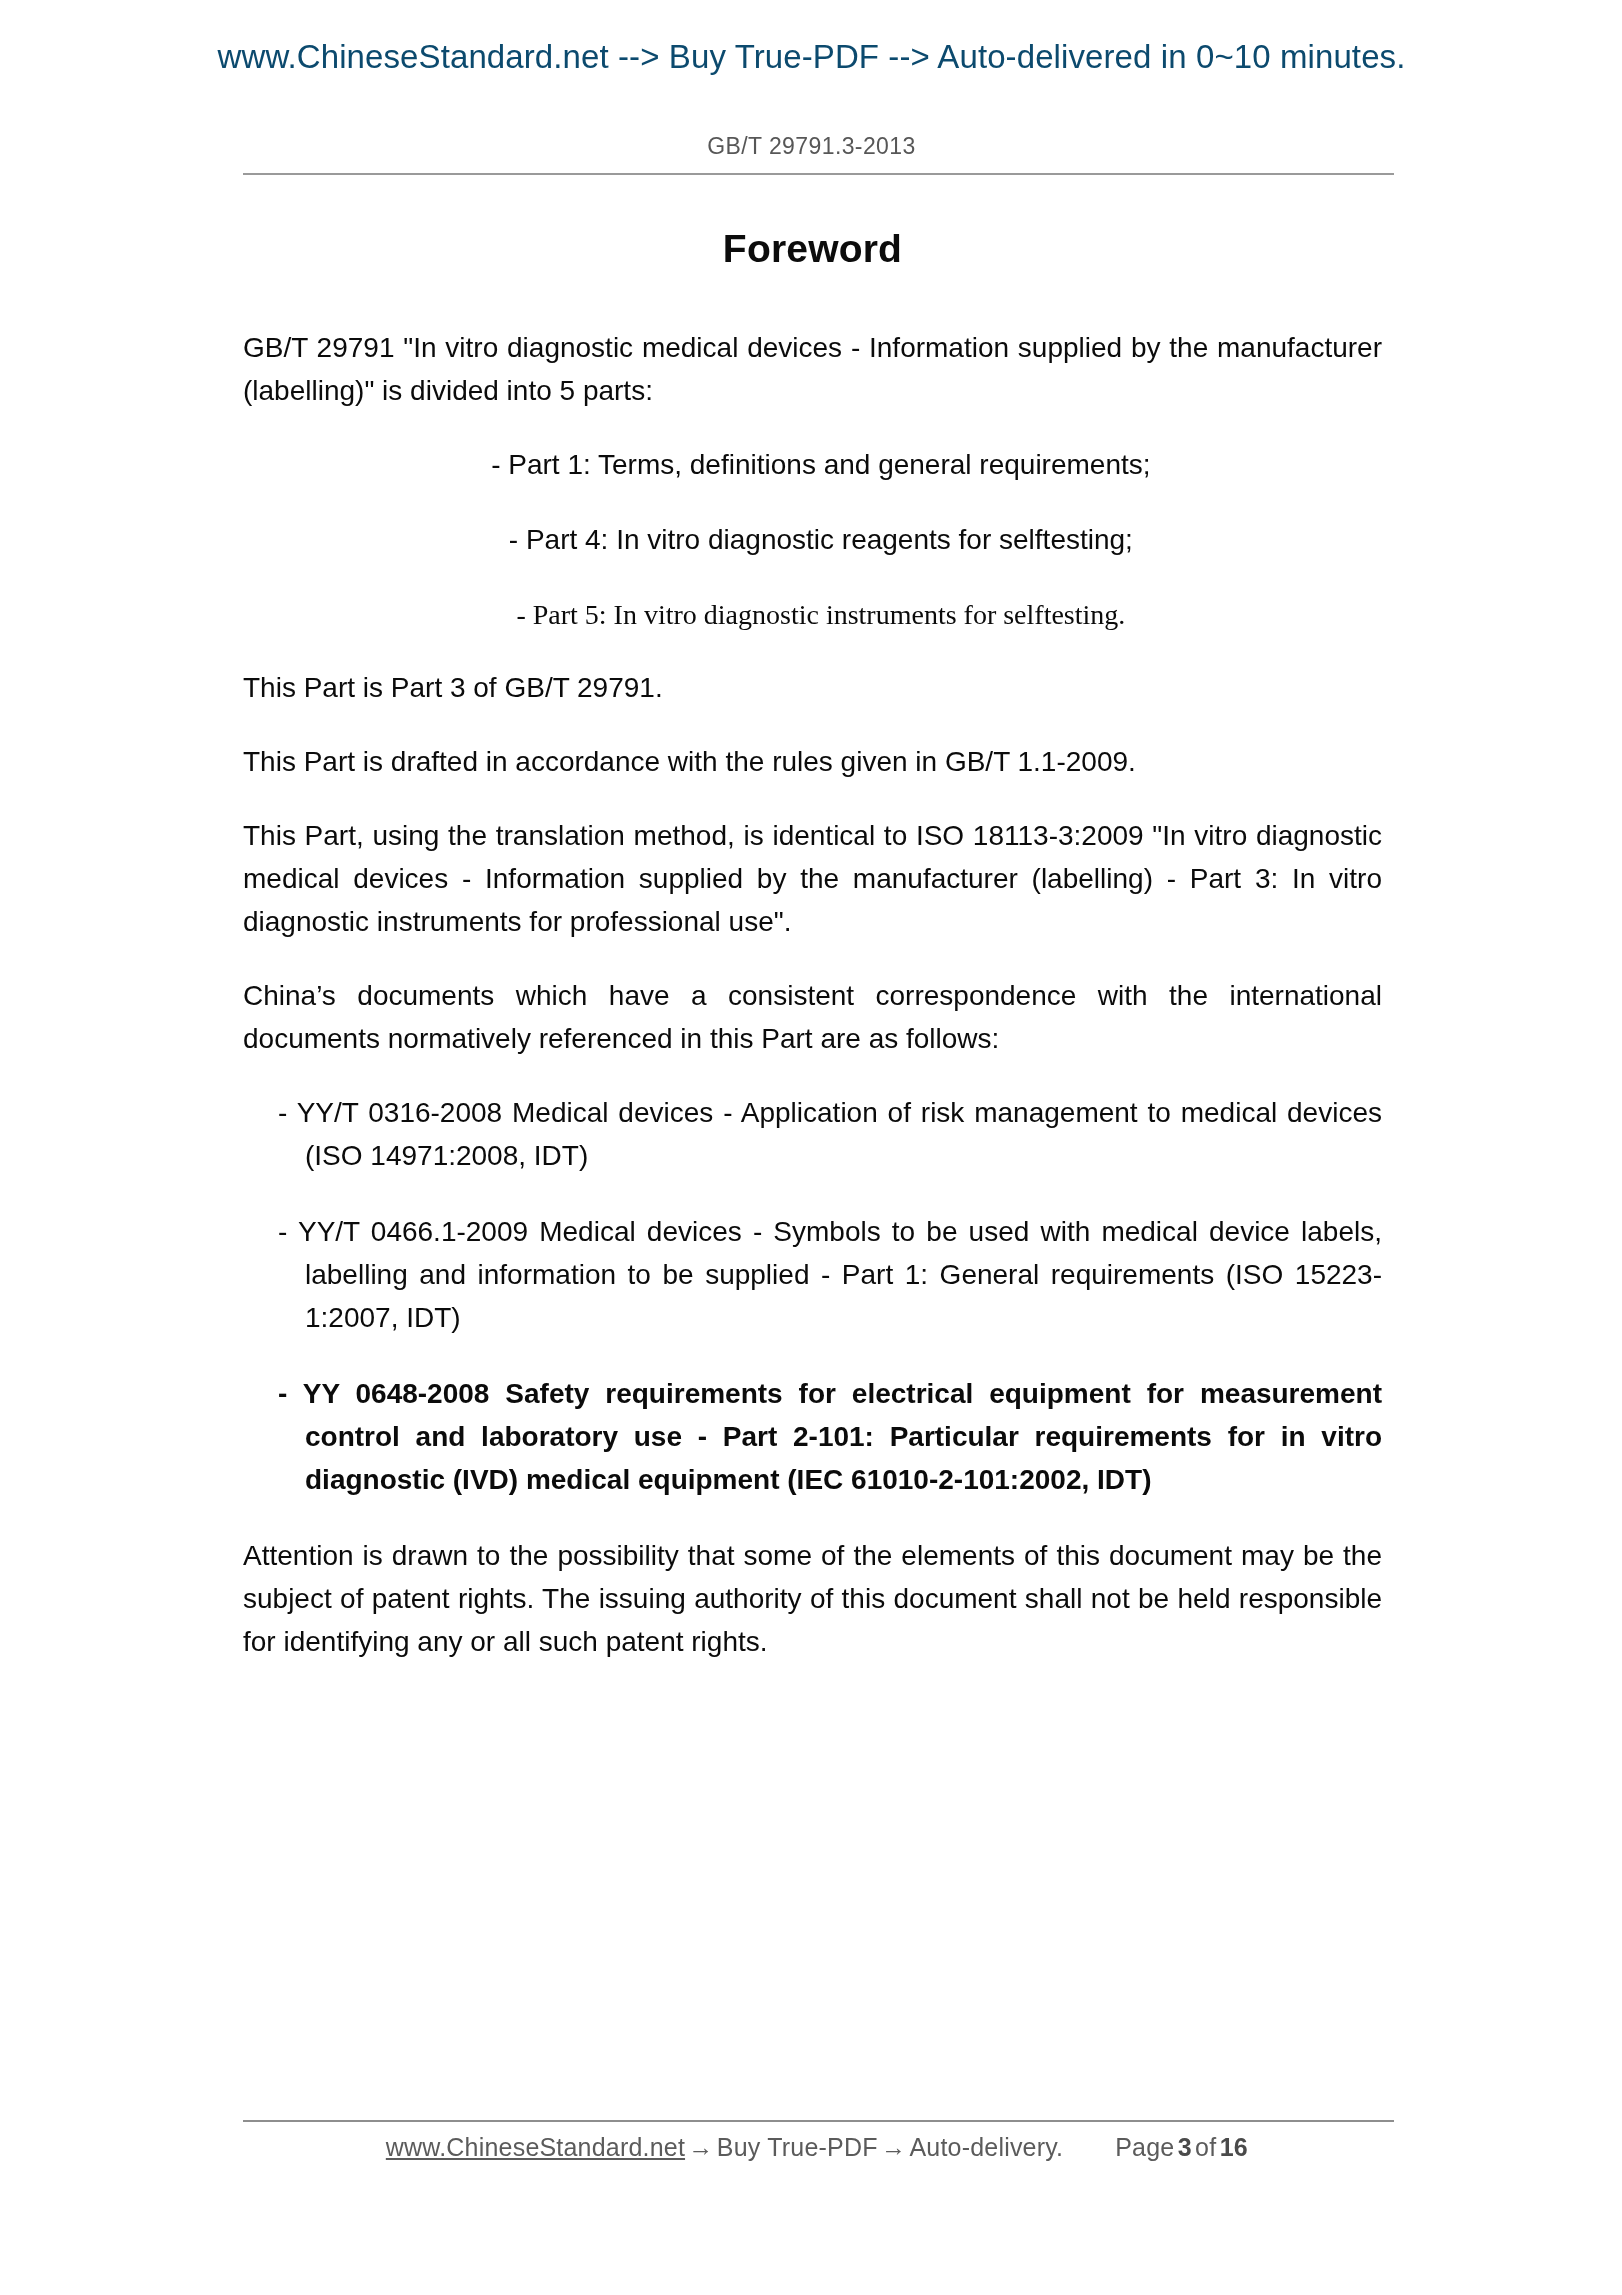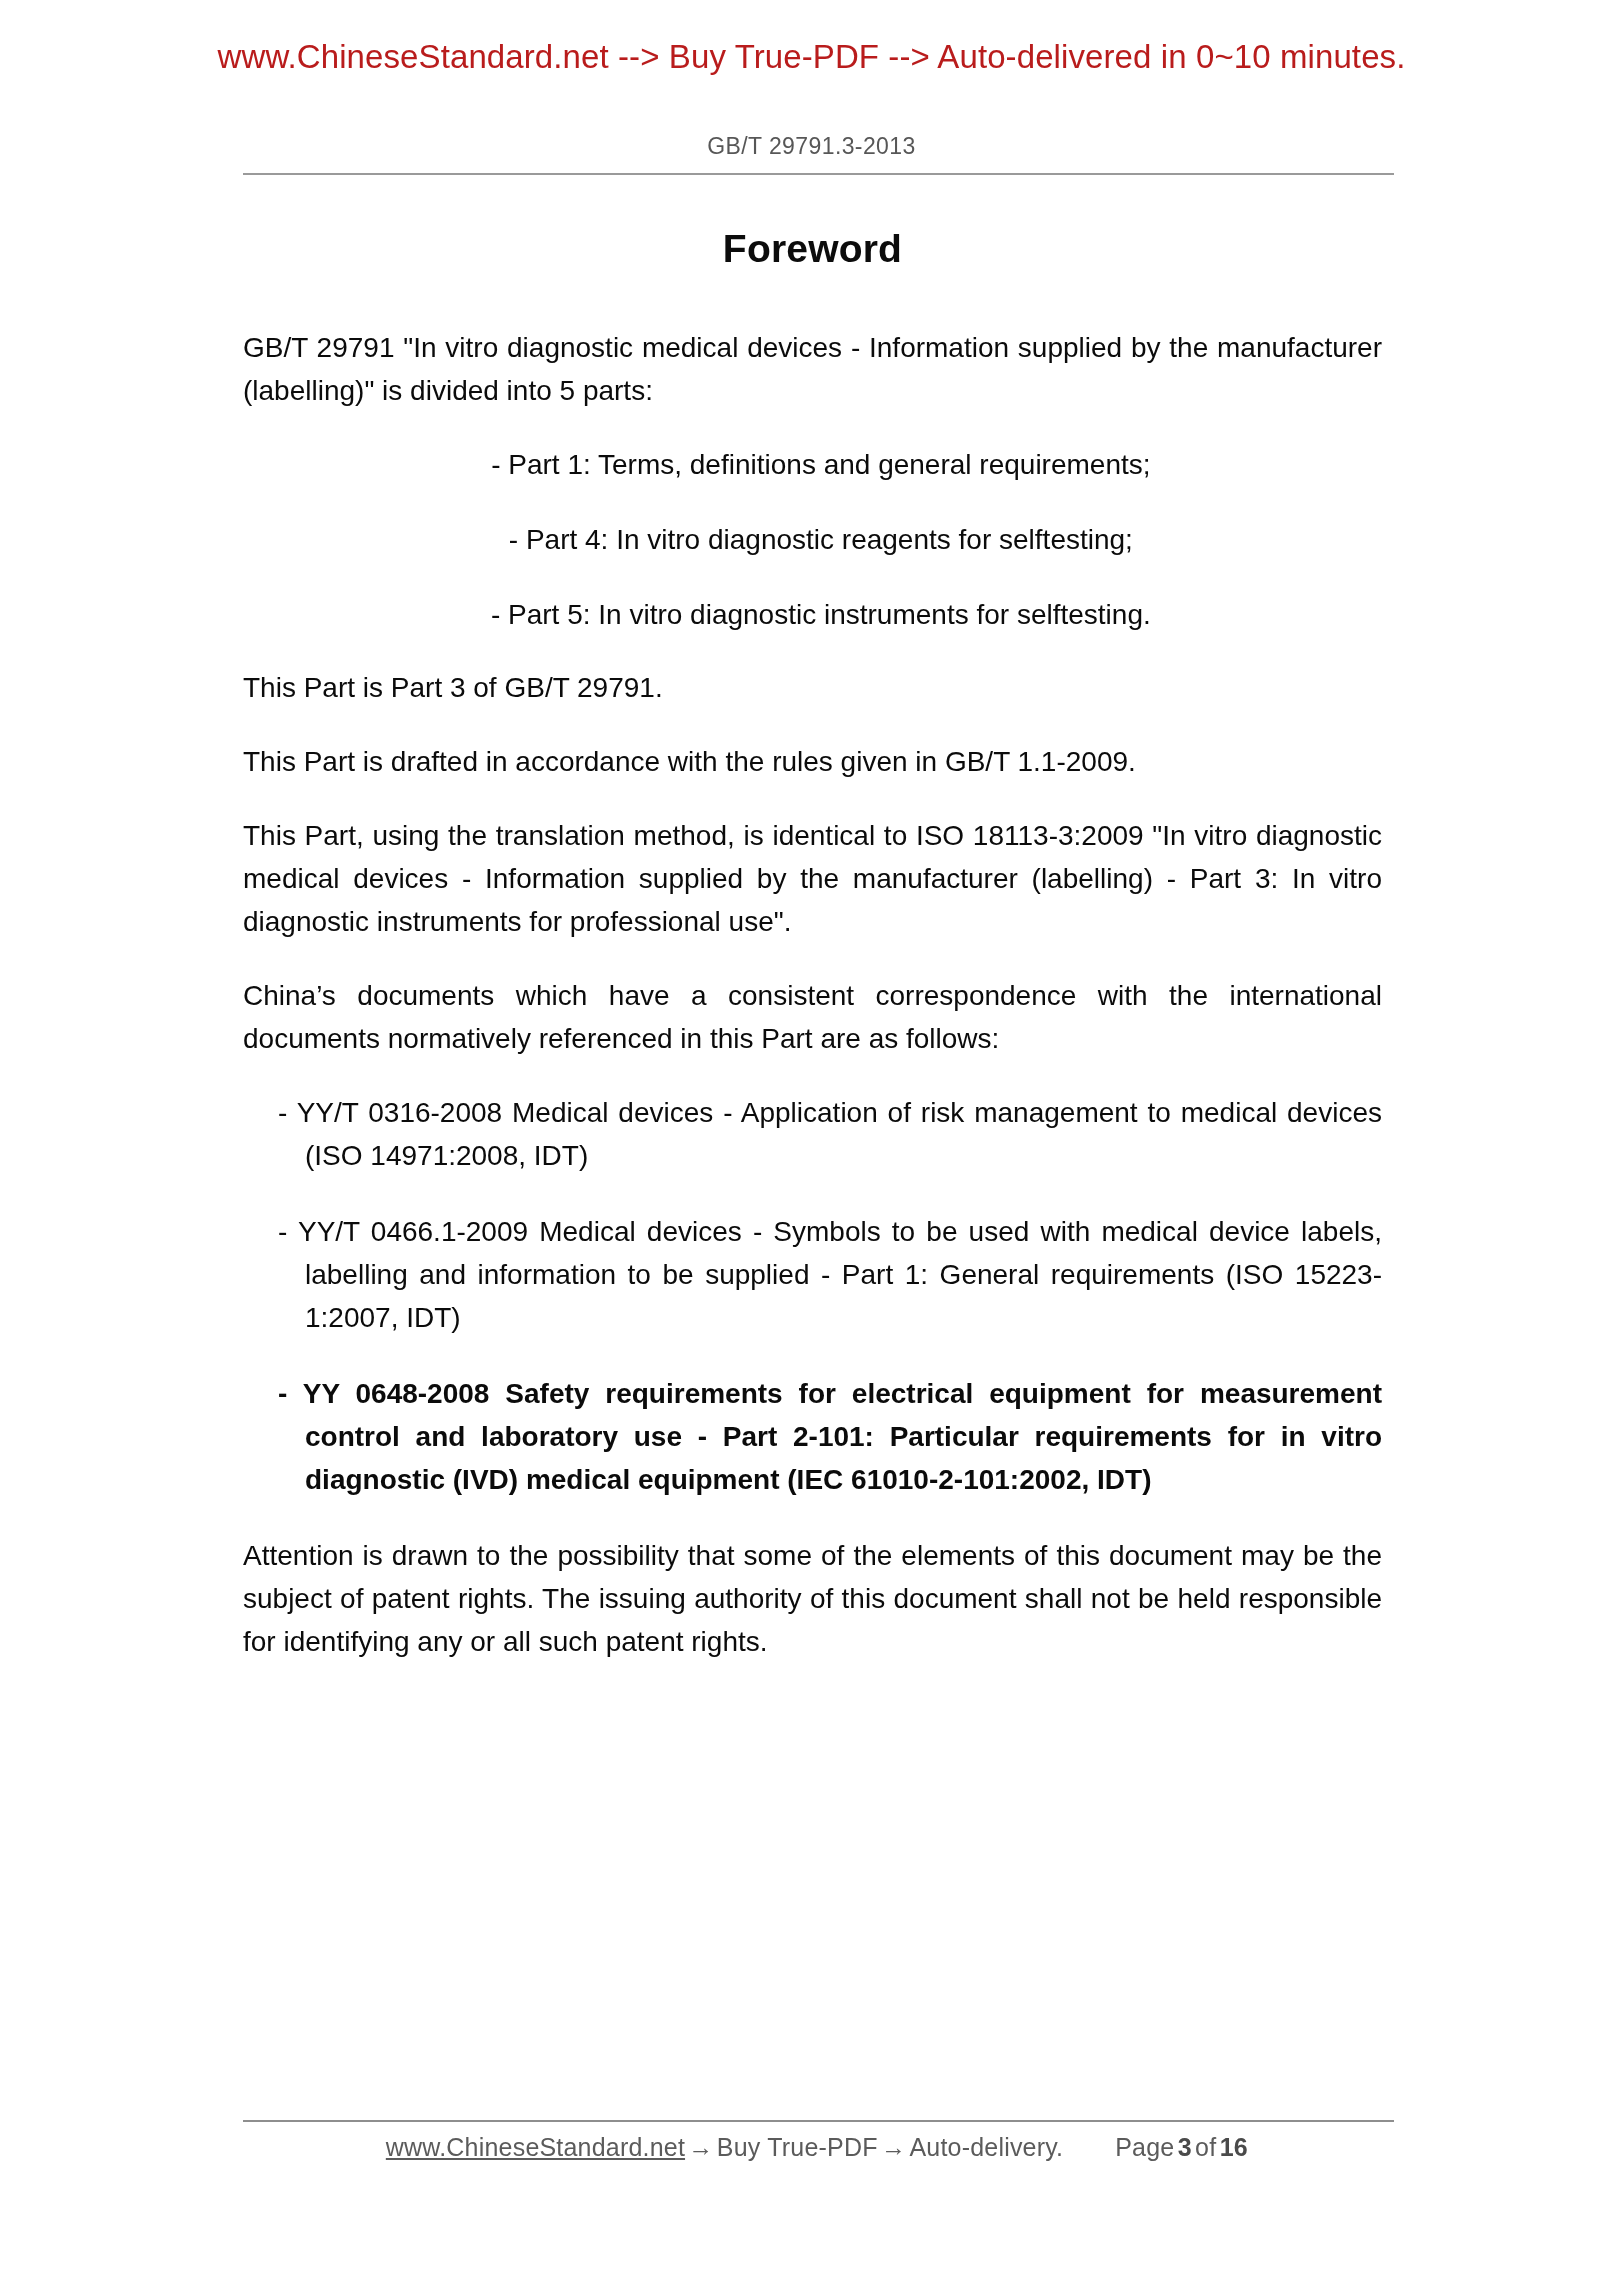--- a/index.html
+++ b/index.html
@@ -29,7 +29,7 @@
     width: 1623px;
     text-align: center;
     font-size: 33px;
-    color: #b91c1c;
+    color: #0c4a6e;
     letter-spacing: 0.1px;
     white-space: nowrap;
   }

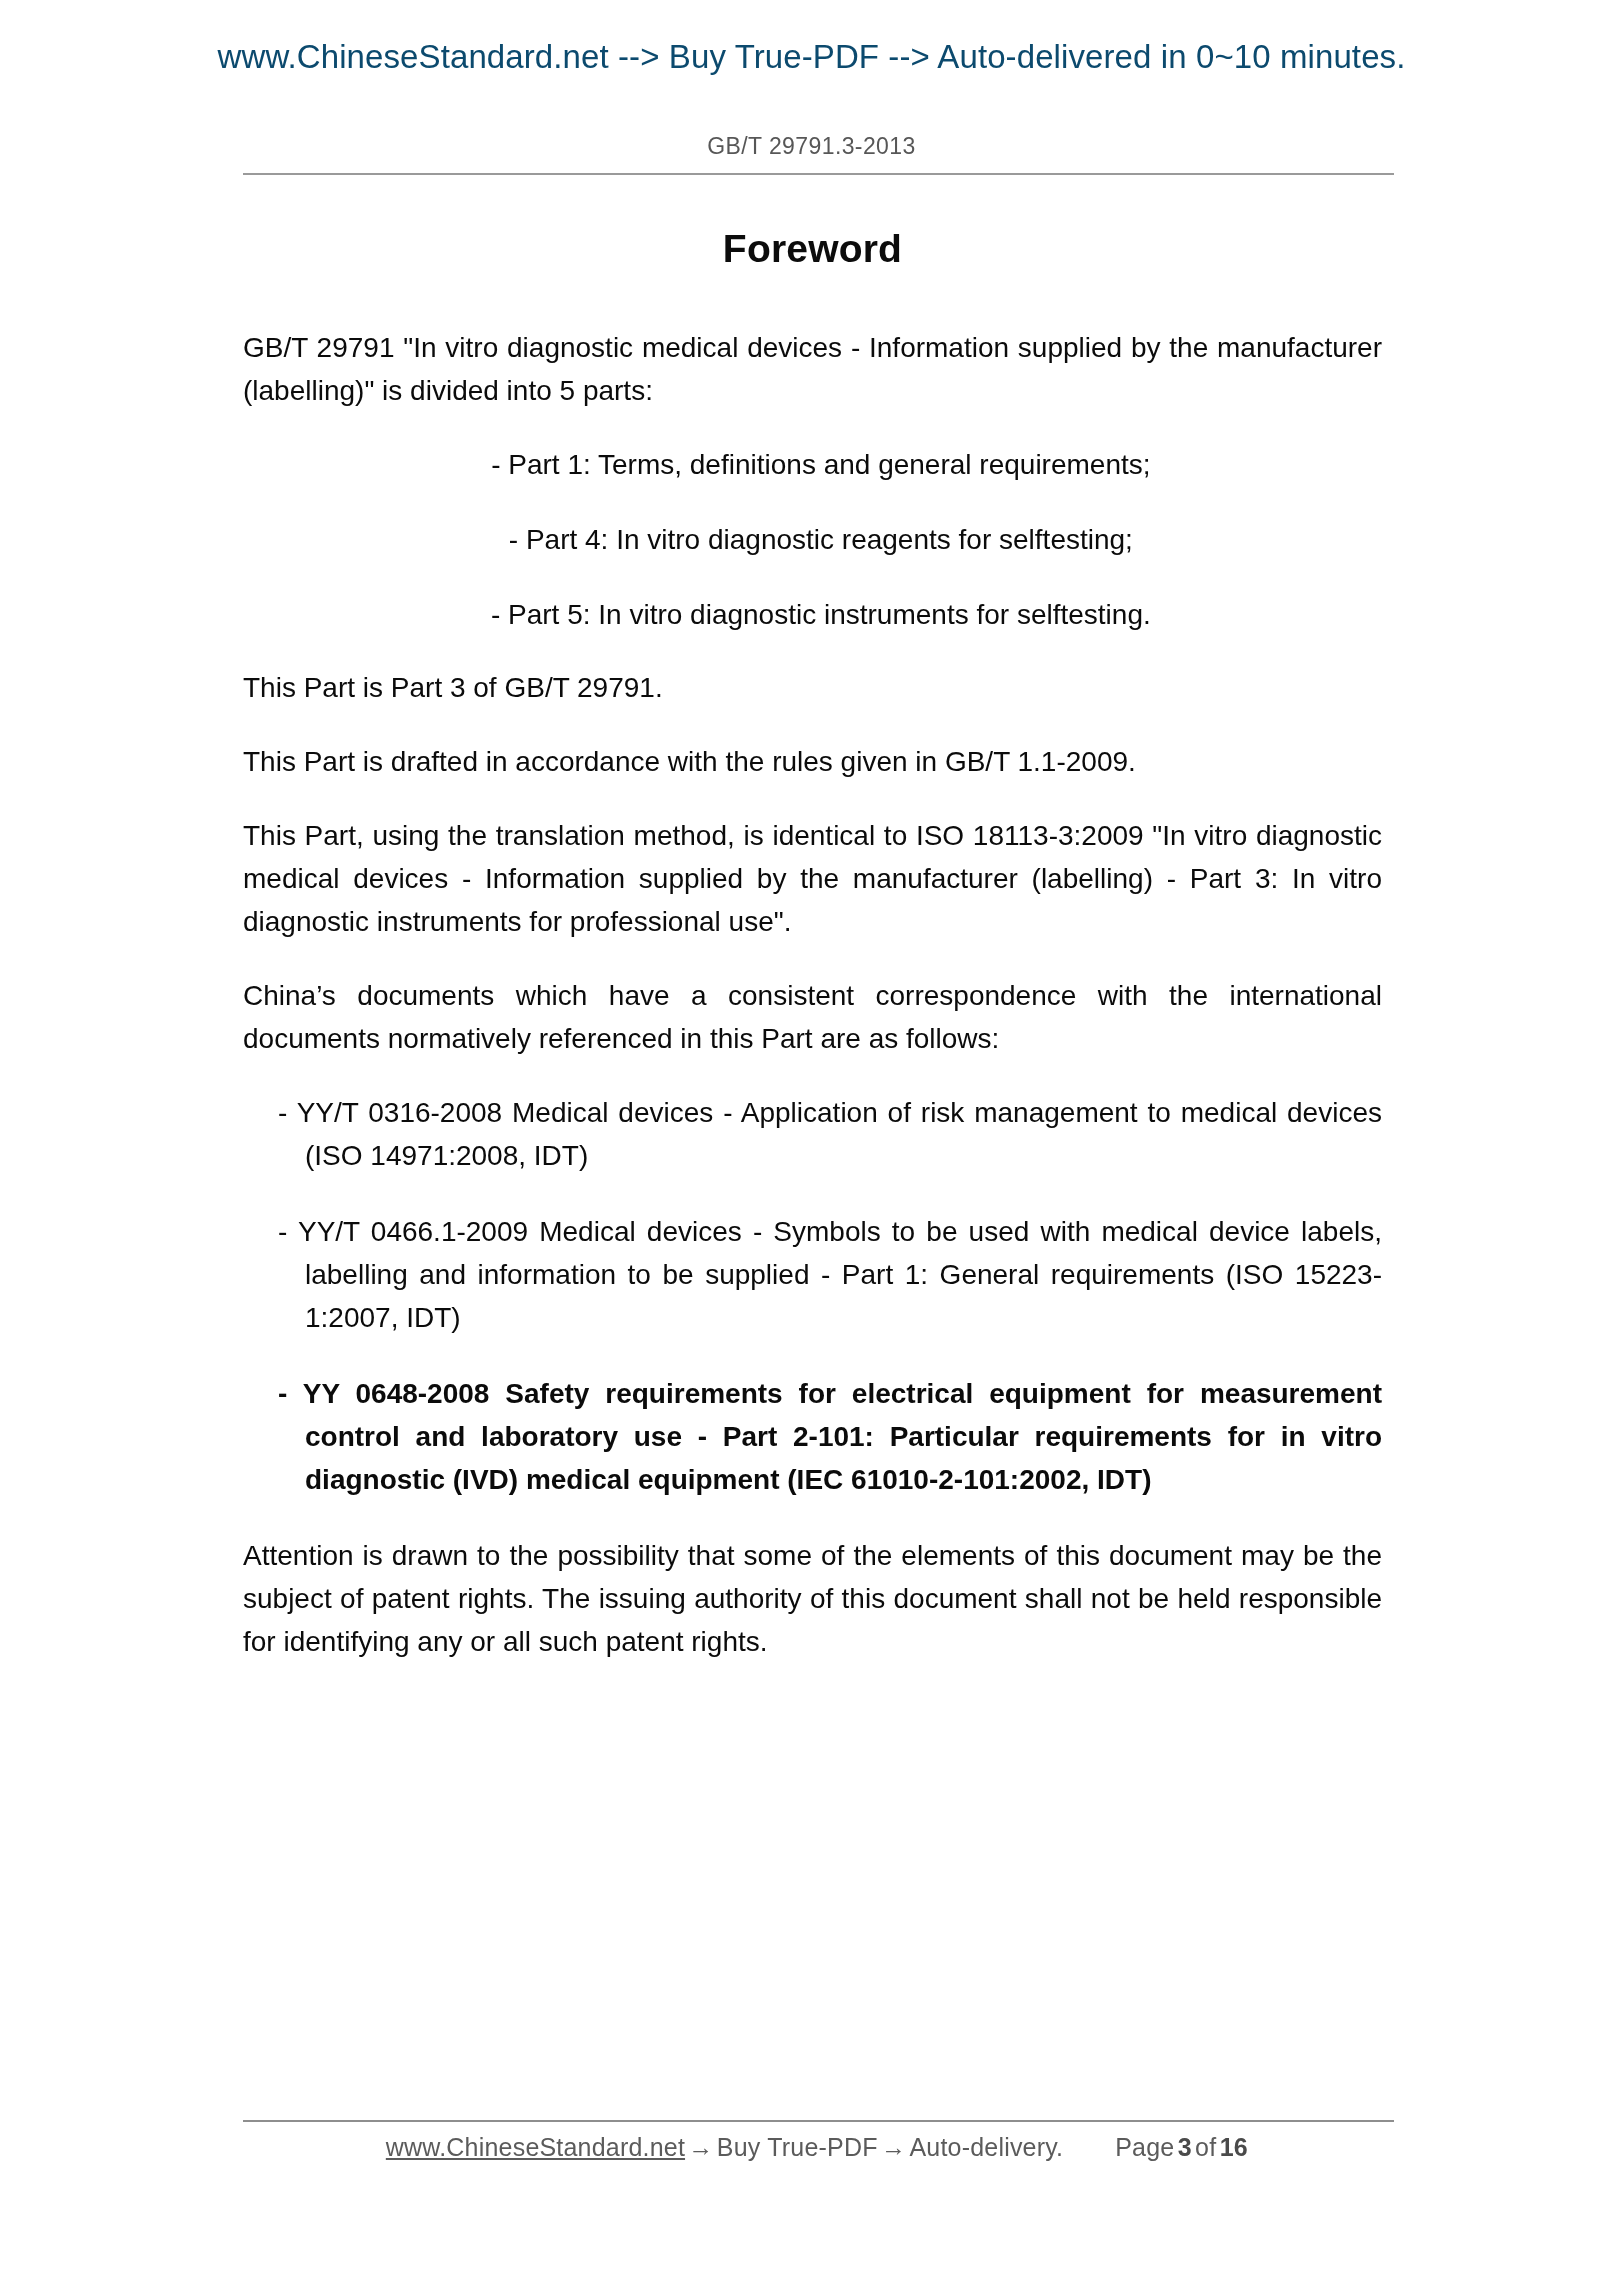--- a/index.html
+++ b/index.html
@@ -96,7 +96,7 @@
     text-indent: -18.3px;
     text-align: center;
   }
-  ul.parts-list > li:last-child { margin-bottom: 12px; }
+  ul.parts-list > li:last-child { margin-bottom: 12px; font-family: Liberation Serif, serif; }
 
   ul.ref-list > li {
     font-size: 28px;

